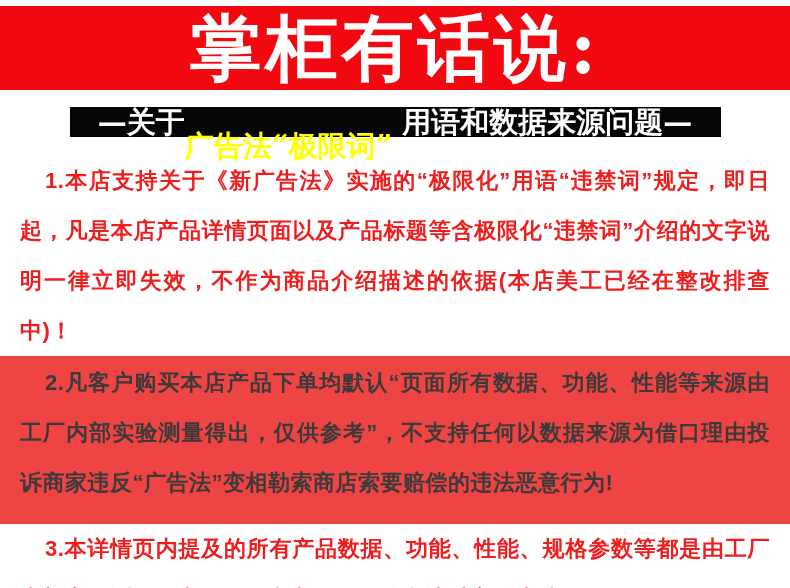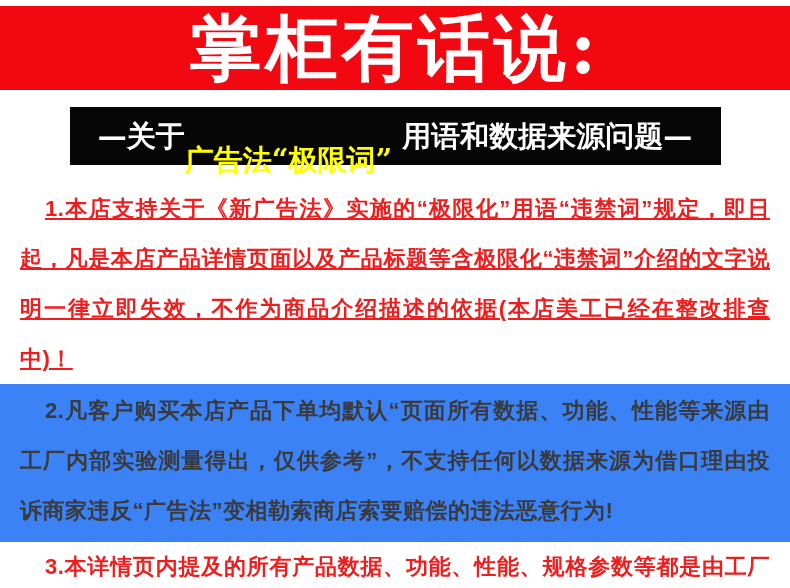--- a/index.html
+++ b/index.html
@@ -33,7 +33,7 @@
   
   .subheader {
     width: 651px;
-    height: 58px;
+    height: 30px;
     margin: 17px auto 0 auto;
     background: #060606;
     display: flex;

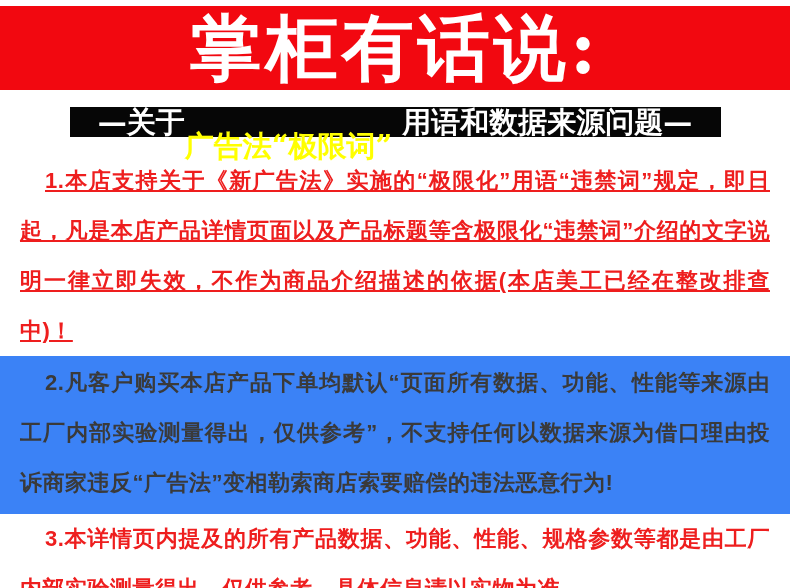--- a/index.html
+++ b/index.html
@@ -65,7 +65,6 @@
     margin-top: 19px;
     color: #ee1e1e;
     background: #ffffff;
-    text-decoration: underline;
   }
   .para-2 {
     margin-top: 0;

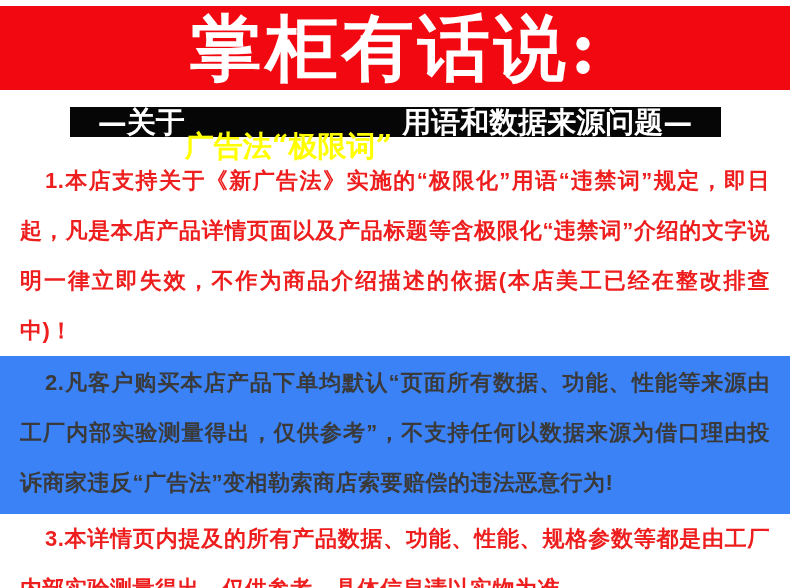--- a/index.html
+++ b/index.html
@@ -69,9 +69,9 @@
   .para-2 {
     margin-top: 0;
     color: #3a3a3a;
-    background: #3b82f6;
+    background: #ef4444;
     padding-top: 2px;
-    padding-bottom: 6px;
+    padding-bottom: 16px;
   }
   .para-3 {
     color: #ee1e1e;

